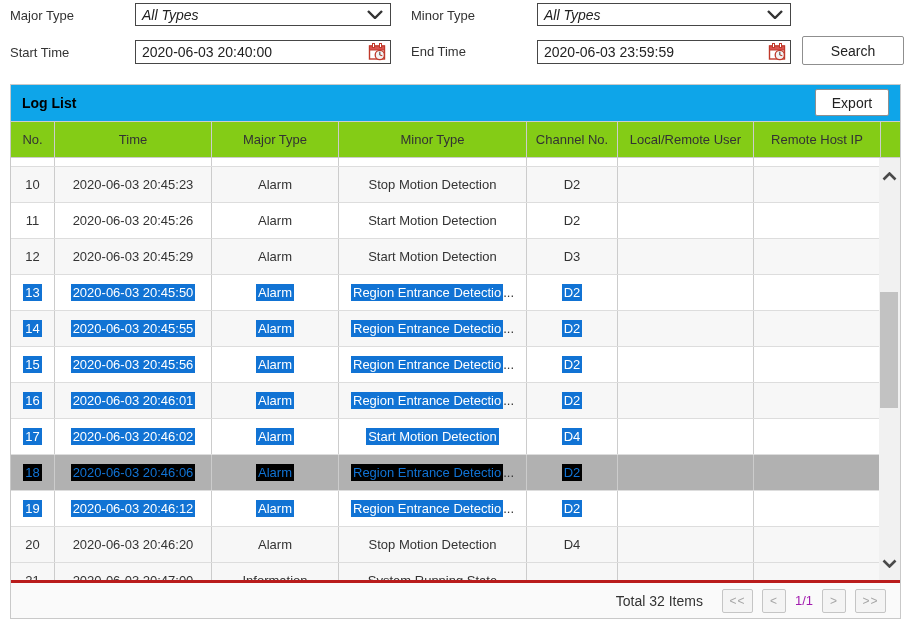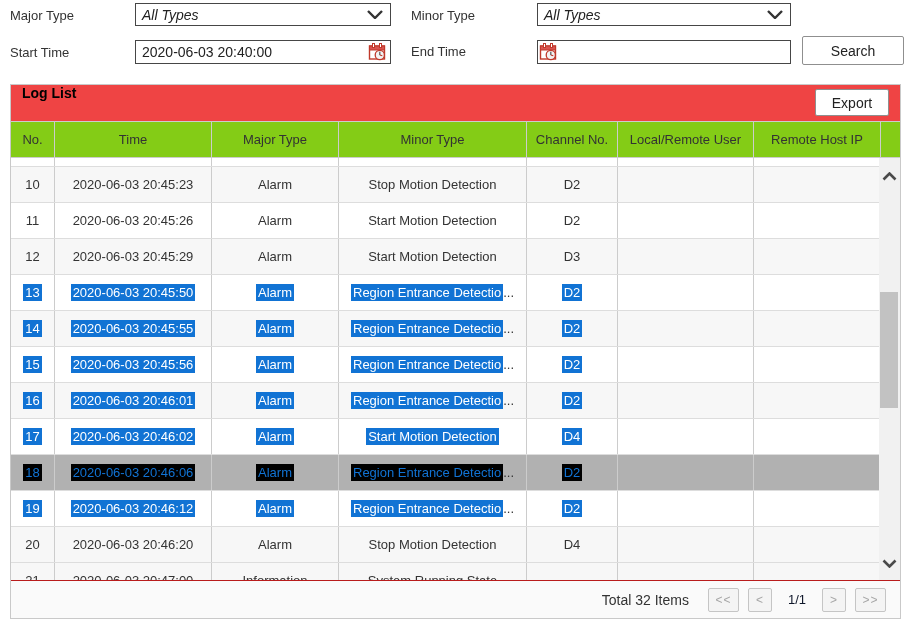--- a/index.html
+++ b/index.html
@@ -127,6 +127,7 @@
 
 <div class="form-label lbl-end">End Time</div>
 <div class="timebox tb-end">
+  <input value="2020-06-03 23:59:59" style="">
   <svg class="cal-icon" viewBox="0 0 20 20">
     <rect x="2.5" y="4" width="15" height="13" fill="#fff" stroke="#c0392b" stroke-width="1.4"></rect>
     <rect x="2.5" y="4" width="15" height="4" fill="#d9534f" stroke="#c0392b" stroke-width="1"></rect>

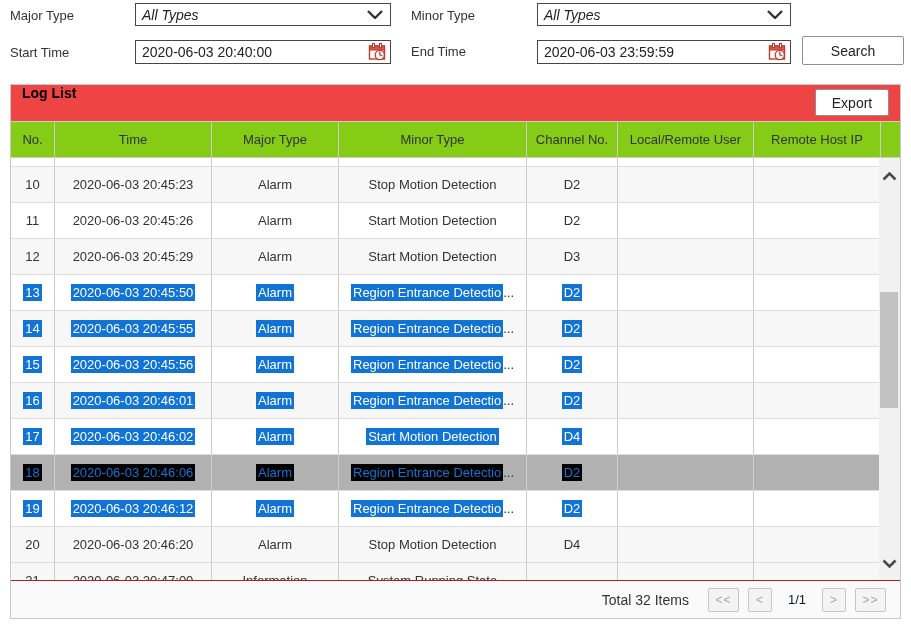--- a/index.html
+++ b/index.html
@@ -42,7 +42,7 @@
     border:1px solid #c9c9c9;box-sizing:border-box;background:#fff;
   }
   .panel-band{
-    height:36px;background:#ef4444;display:flex;align-items:flex-start;
+    height:36px;background:#0ea5e9;display:flex;align-items:center;
     padding:0 11px;box-sizing:border-box;position:relative;
   }
   .panel-title{font-weight:bold;font-size:14px;color:#000;}

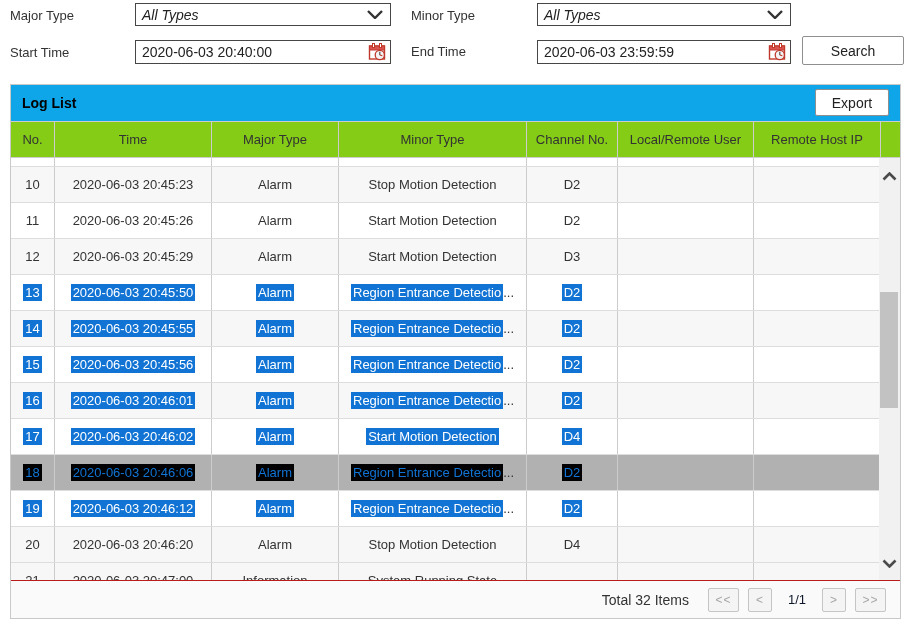--- a/index.html
+++ b/index.html
@@ -77,7 +77,7 @@
   .scroll-thumb{position:absolute;left:1px;top:134px;width:18px;height:116px;background:#c2c2c2;cursor:pointer;}
   
   .panel-footer{
-    height:38px;background:#fafafa;border-top:1px solid #b91c1c;box-sizing:border-box;
+    height:38px;background:#fafafa;border-top:3px solid #b91c1c;box-sizing:border-box;
     display:flex;align-items:center;justify-content:flex-end;padding-right:14px;gap:9px;
   }
   .total-text{font-size:14px;color:#333;margin-right:10px;}

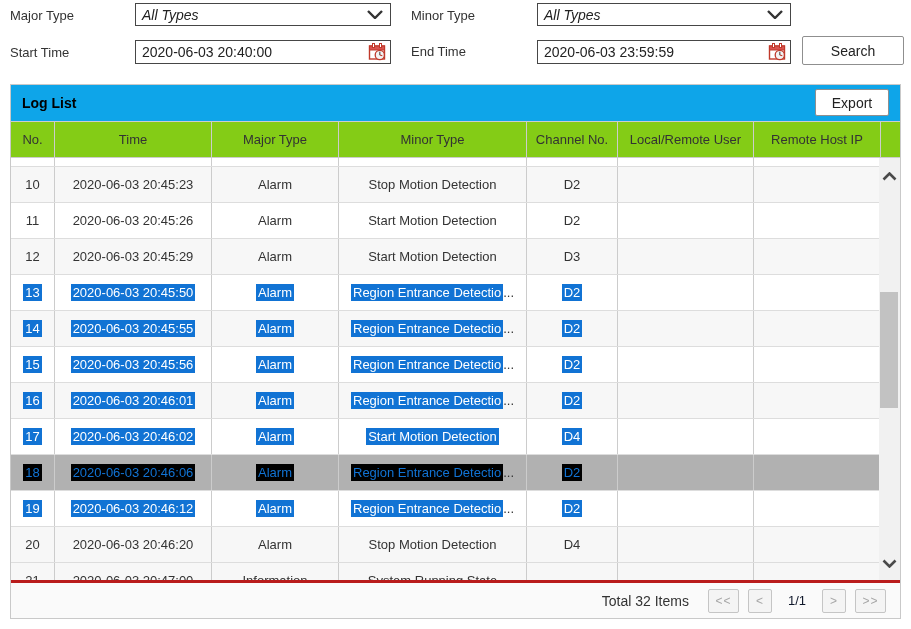--- a/index.html
+++ b/index.html
@@ -86,7 +86,7 @@
     font-size:12px;font-family:inherit;height:24px;cursor:pointer;letter-spacing:1px;
   }
   .pg-wide{width:31px;} .pg-narrow{width:24px;}
-  .page-indicator{font-size:13px;color:#0f172a;margin:0 7px;}
+  .page-indicator{font-size:13px;color:#a21caf;margin:0 0;}
 </style>
 </head>
 <body>

